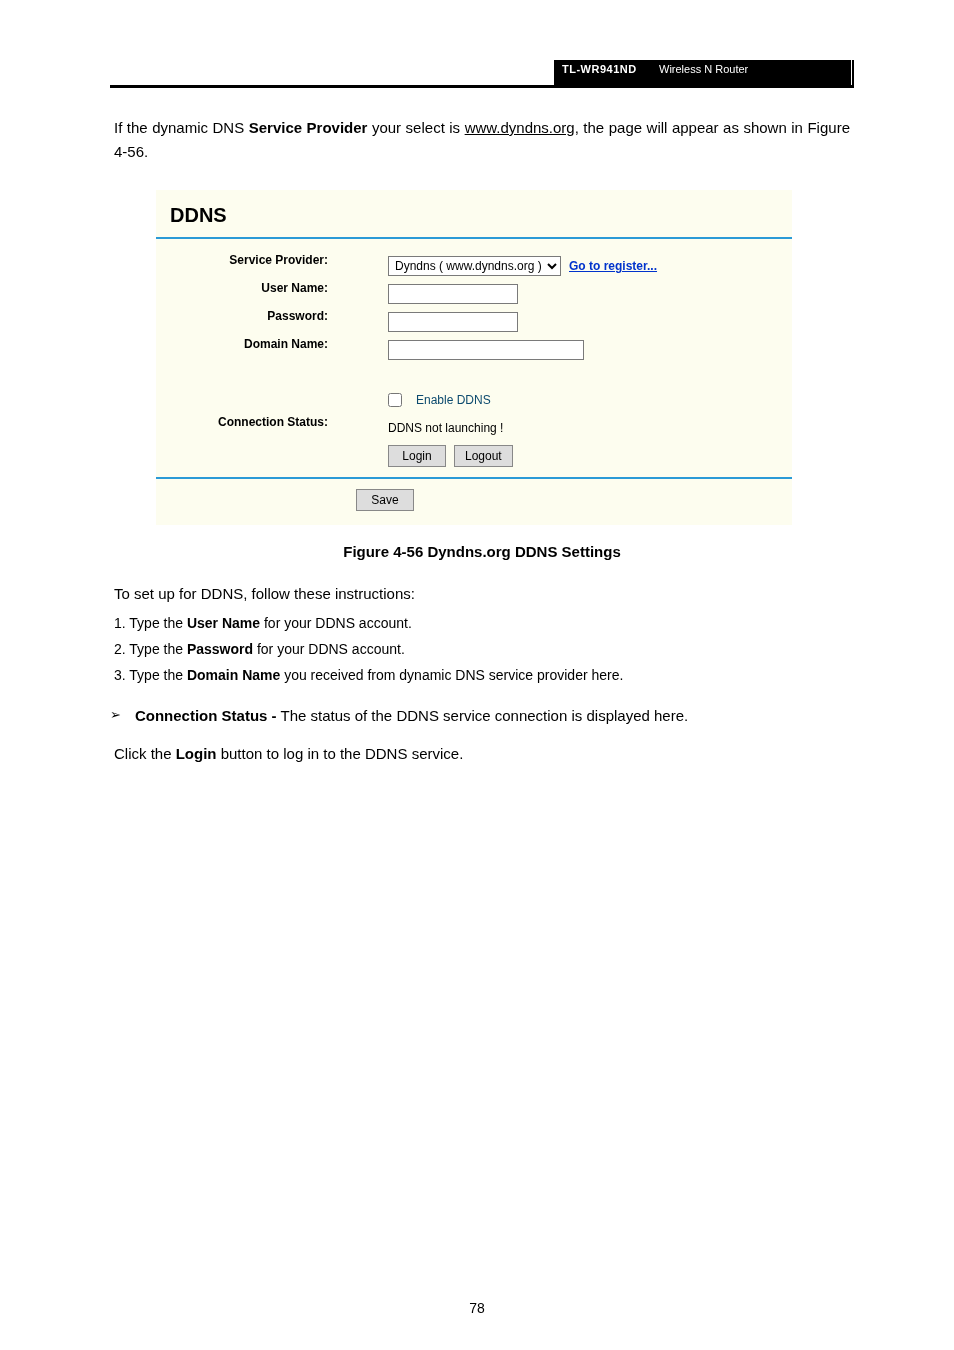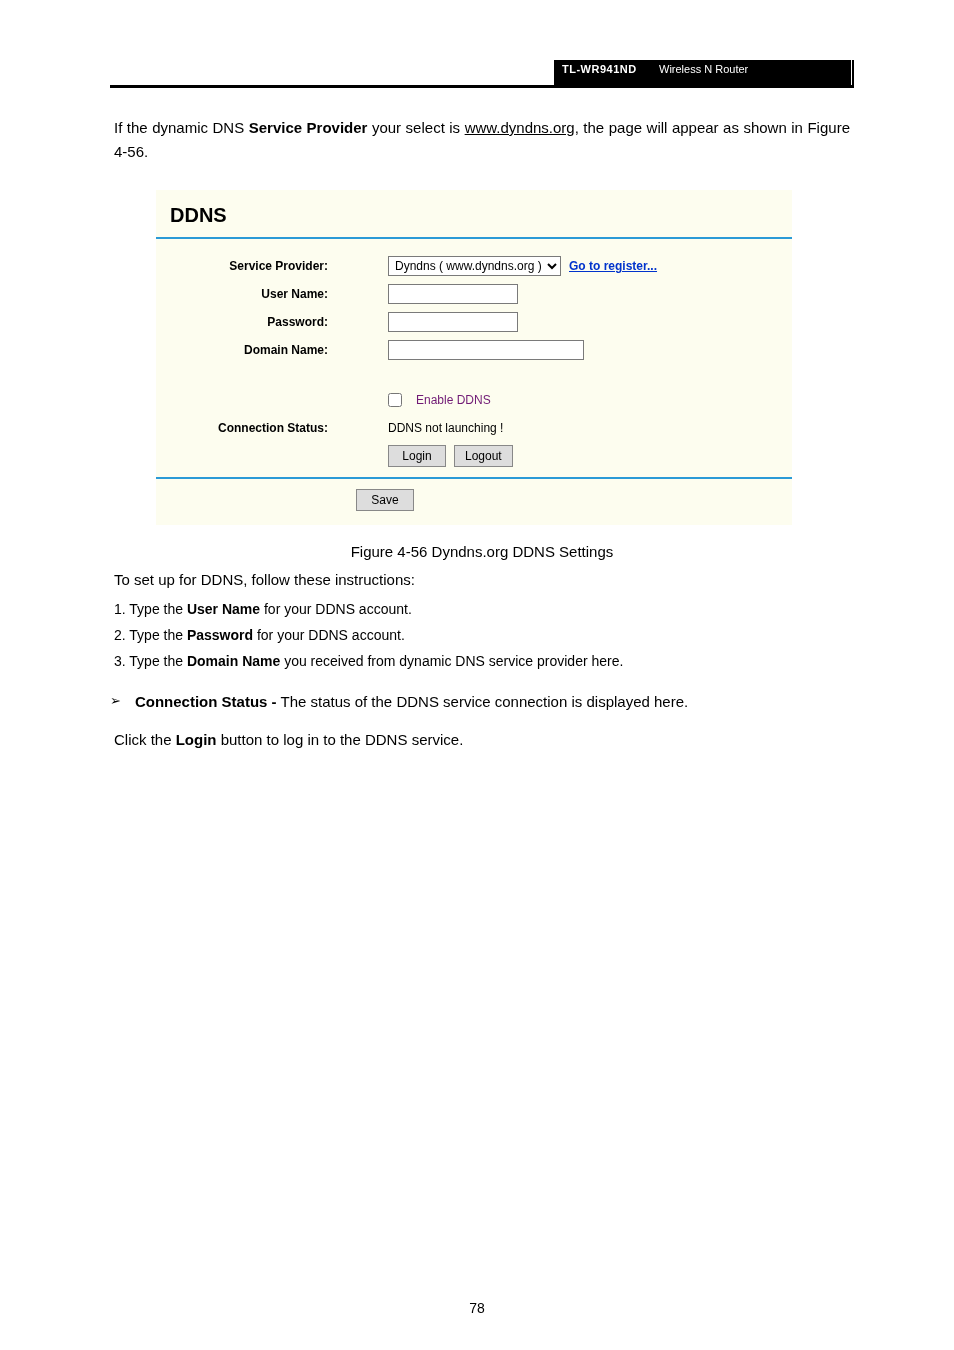--- a/index.html
+++ b/index.html
@@ -85,7 +85,6 @@
   }
   .frow {
     display: flex;
-    align-items: center;
     min-height: 26px;
     margin-bottom: 2px;
   }

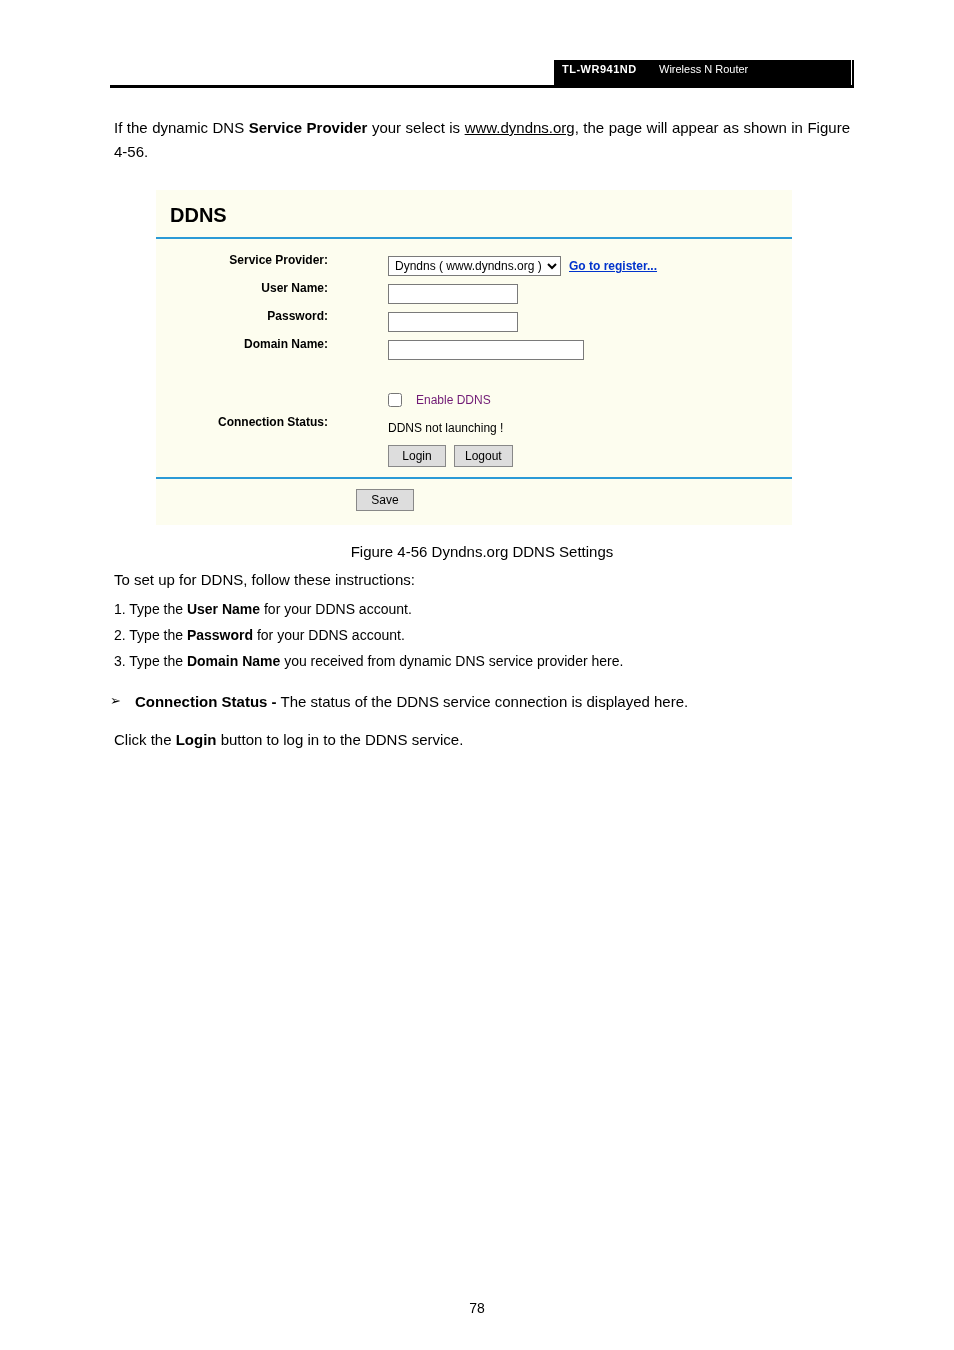--- a/index.html
+++ b/index.html
@@ -132,7 +132,7 @@
   }
   .cb-lbl {
     font-size: 12px;
-    color: #701a75;
+    color: #0c4a6e;
     margin-left: 6px;
   }
   .btn {

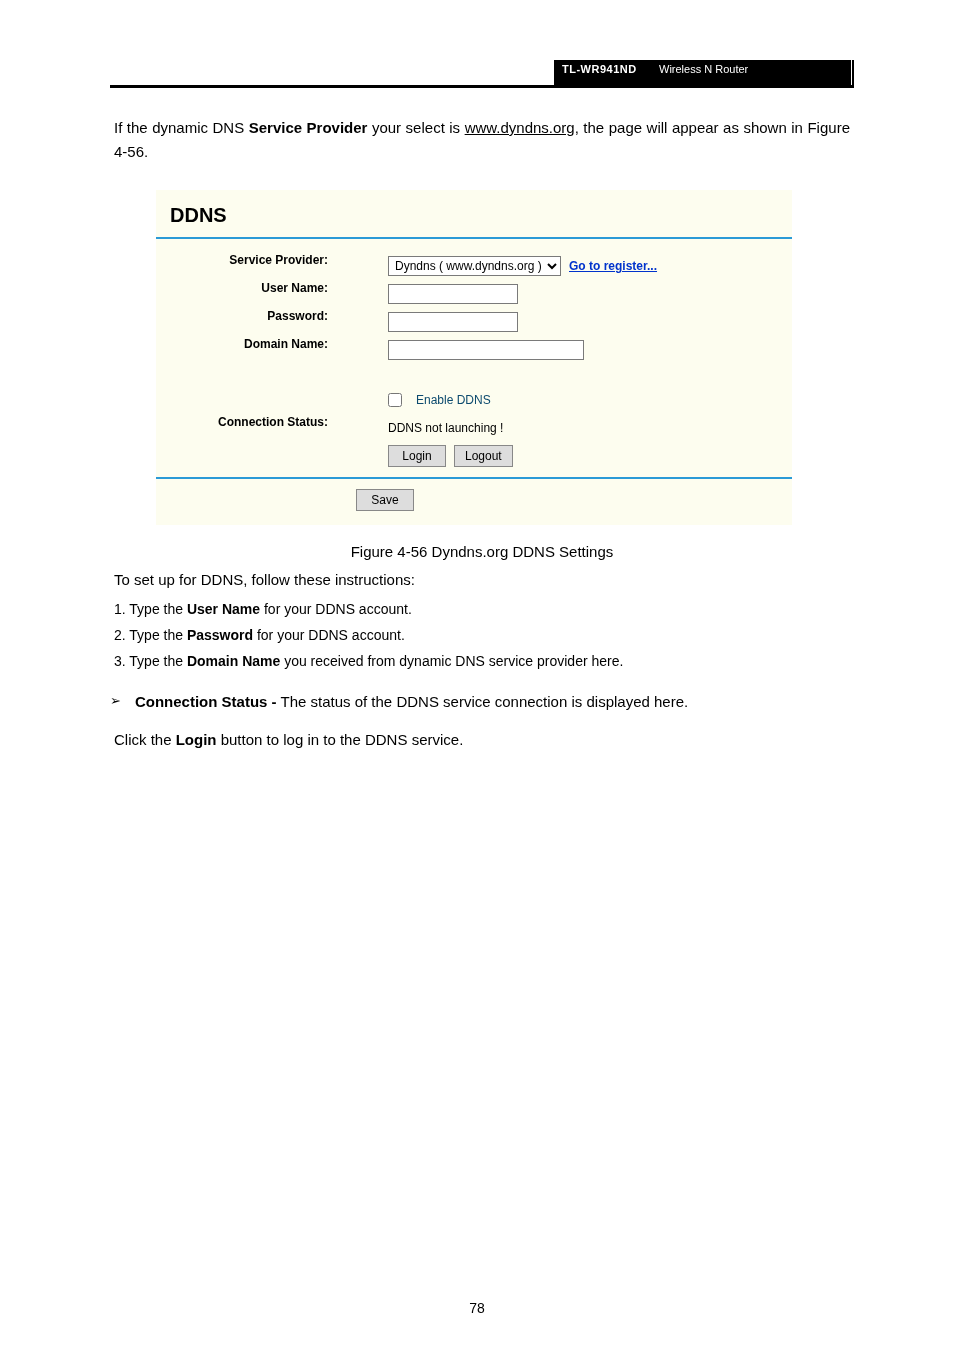--- a/index.html
+++ b/index.html
@@ -151,9 +151,10 @@
   .section-space { height: 22px; }
   .figure-caption {
     font-size: 15px;
-    margin: 14px 0 8px 0;
+    margin: 14px 0 22px 0;
     text-align: center;
     color: #000;
+    font-weight: bold;
   }
   .steps {
     margin: 6px 4px 20px 4px;

